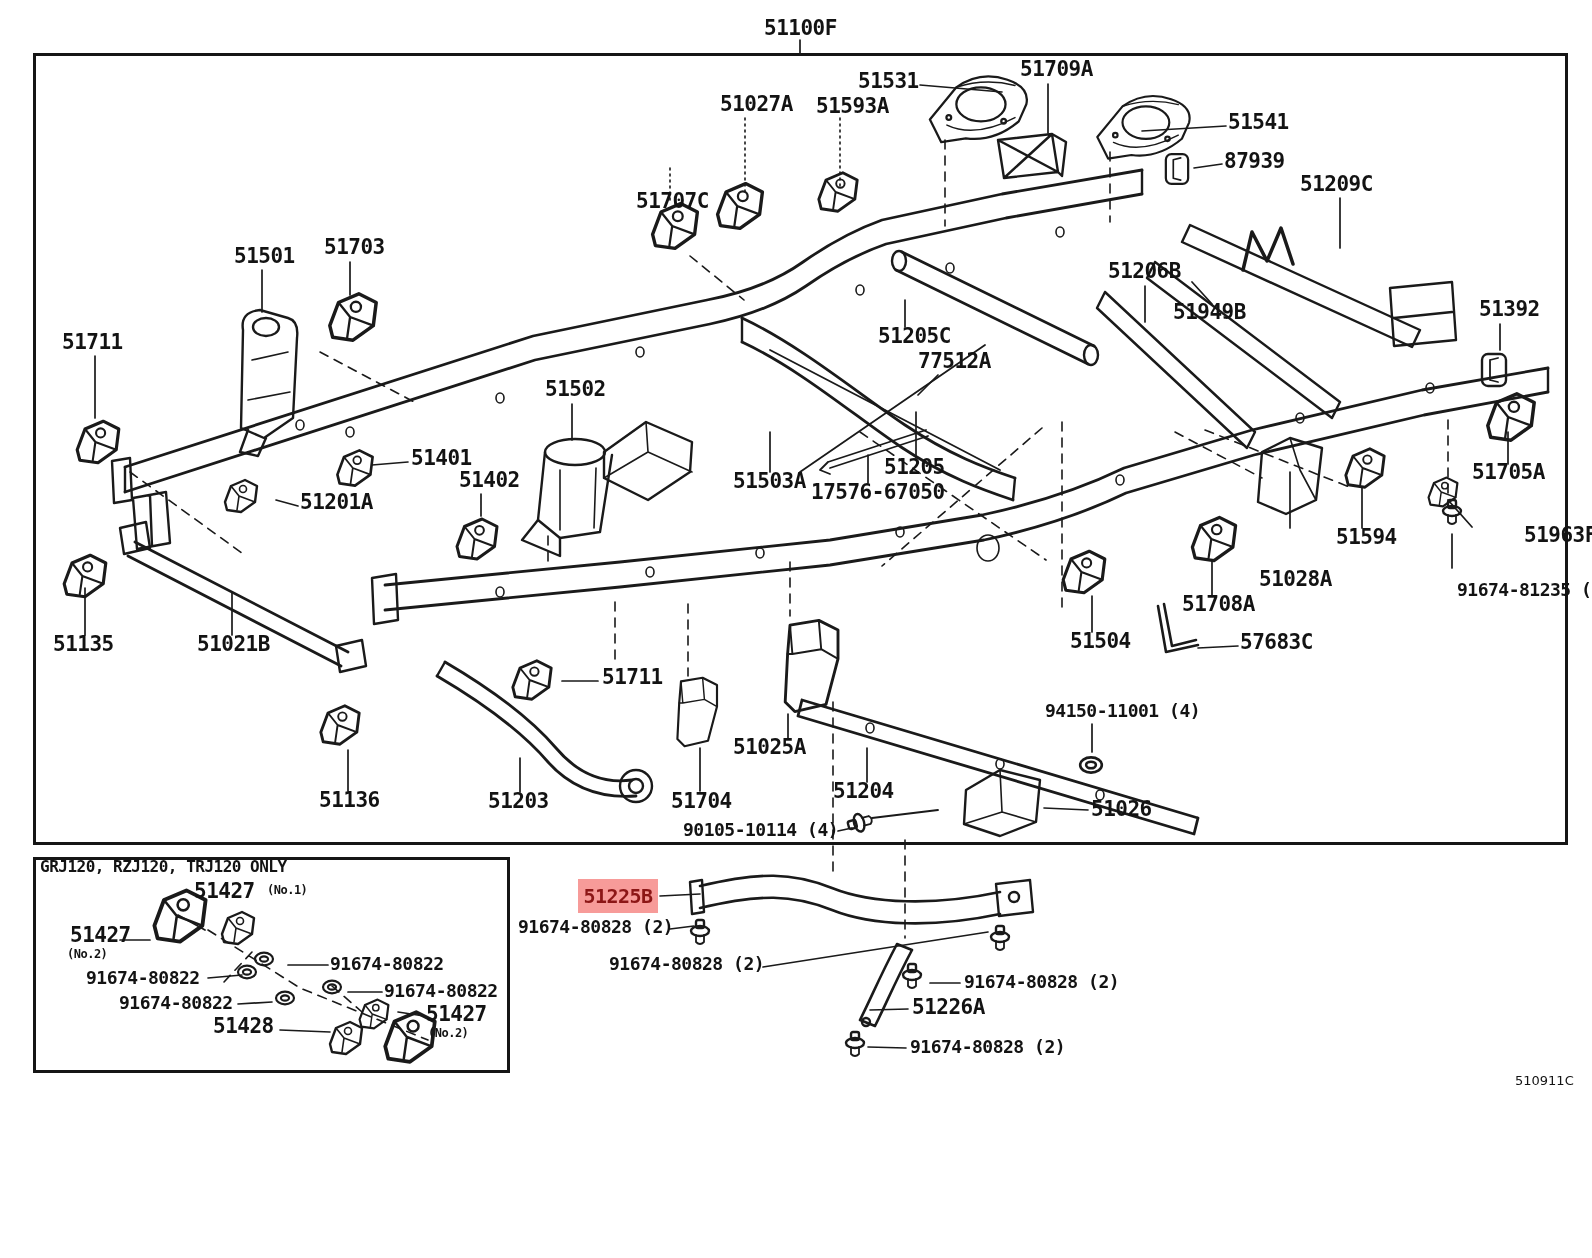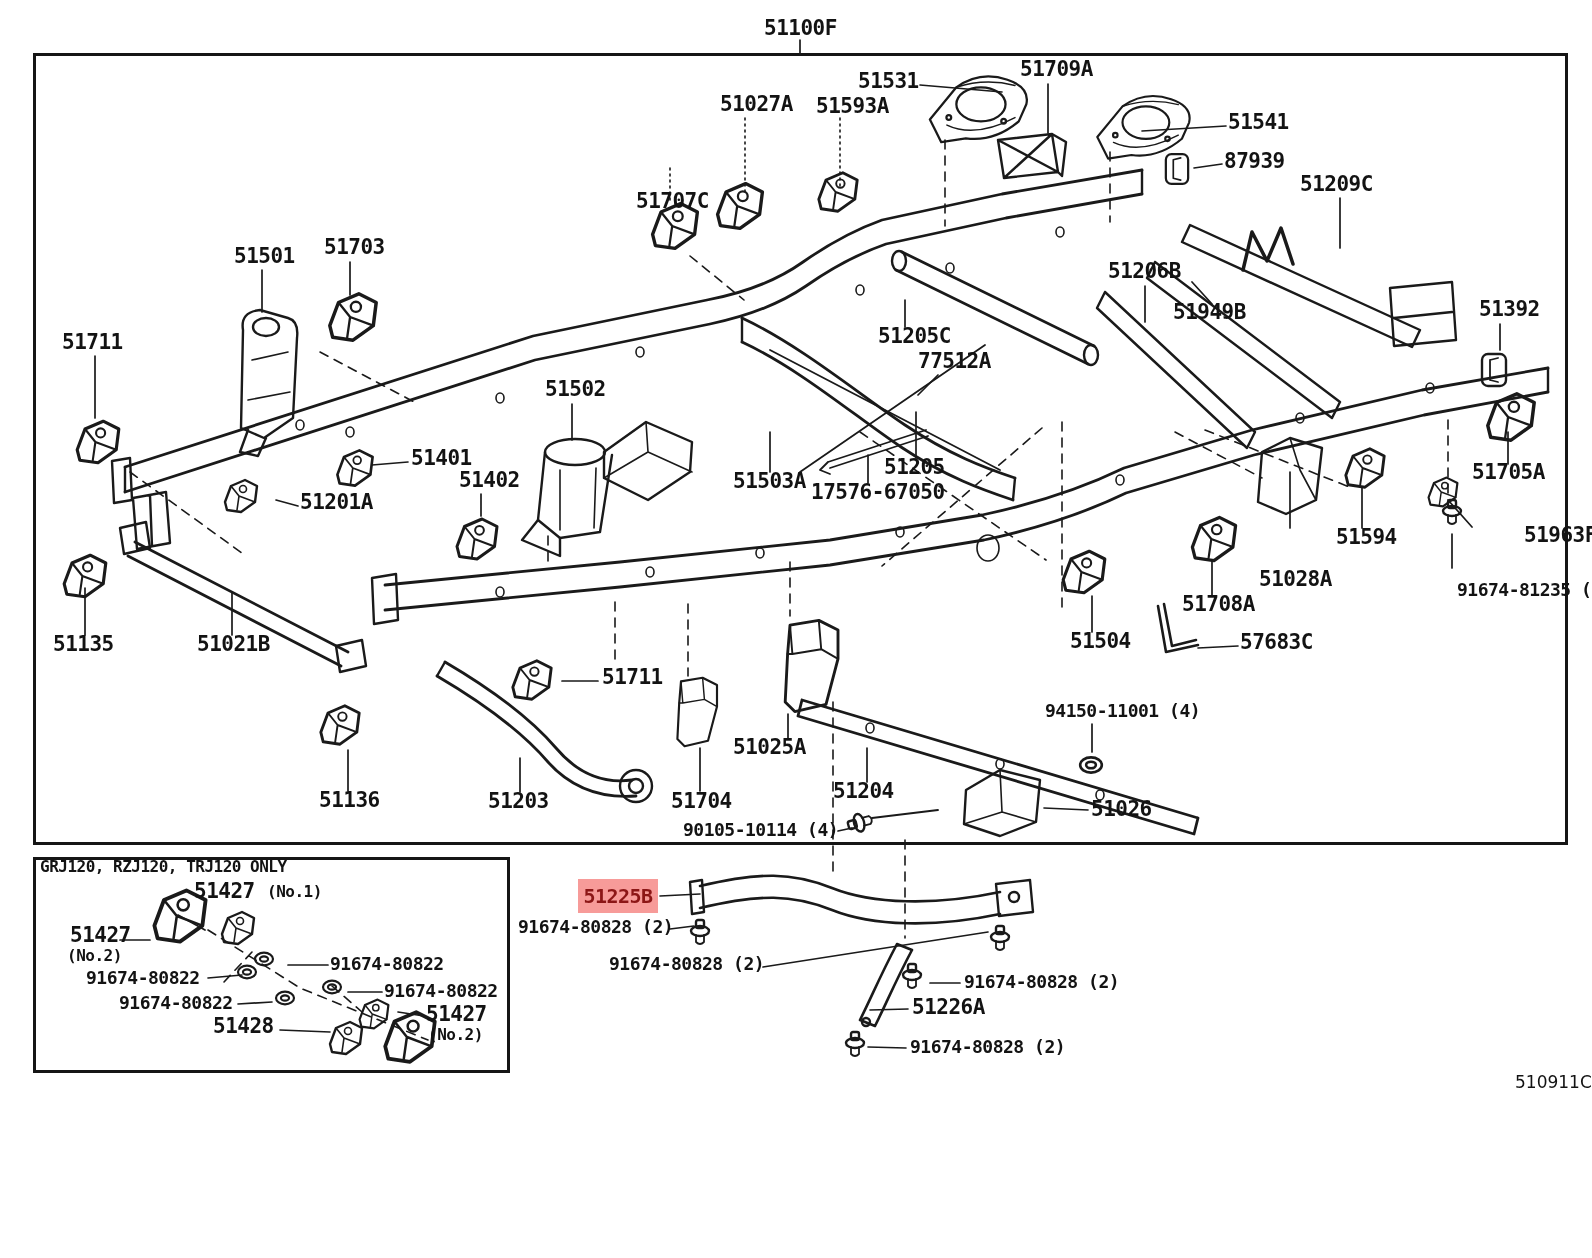--- a/index.html
+++ b/index.html
@@ -14,7 +14,7 @@
       font-family:"DejaVu Sans Mono",monospace;font-weight:bold;}
   .lb.lg{font-size:21px;letter-spacing:-0.5px;}
   .lb.sm{font-size:18px;letter-spacing:-0.5px;}
-  .lb.no{font-size:16px;letter-spacing:-0.5px;}
+  .lb.no{font-size:12px;letter-spacing:-0.5px;}
   .lb.hdr{font-size:16px;letter-spacing:-0.5px;}
   .lb.code{font-family:"DejaVu Sans",sans-serif;font-weight:normal;font-size:17px;}
   .hl{position:absolute;left:578px;top:879px;width:80px;height:34px;

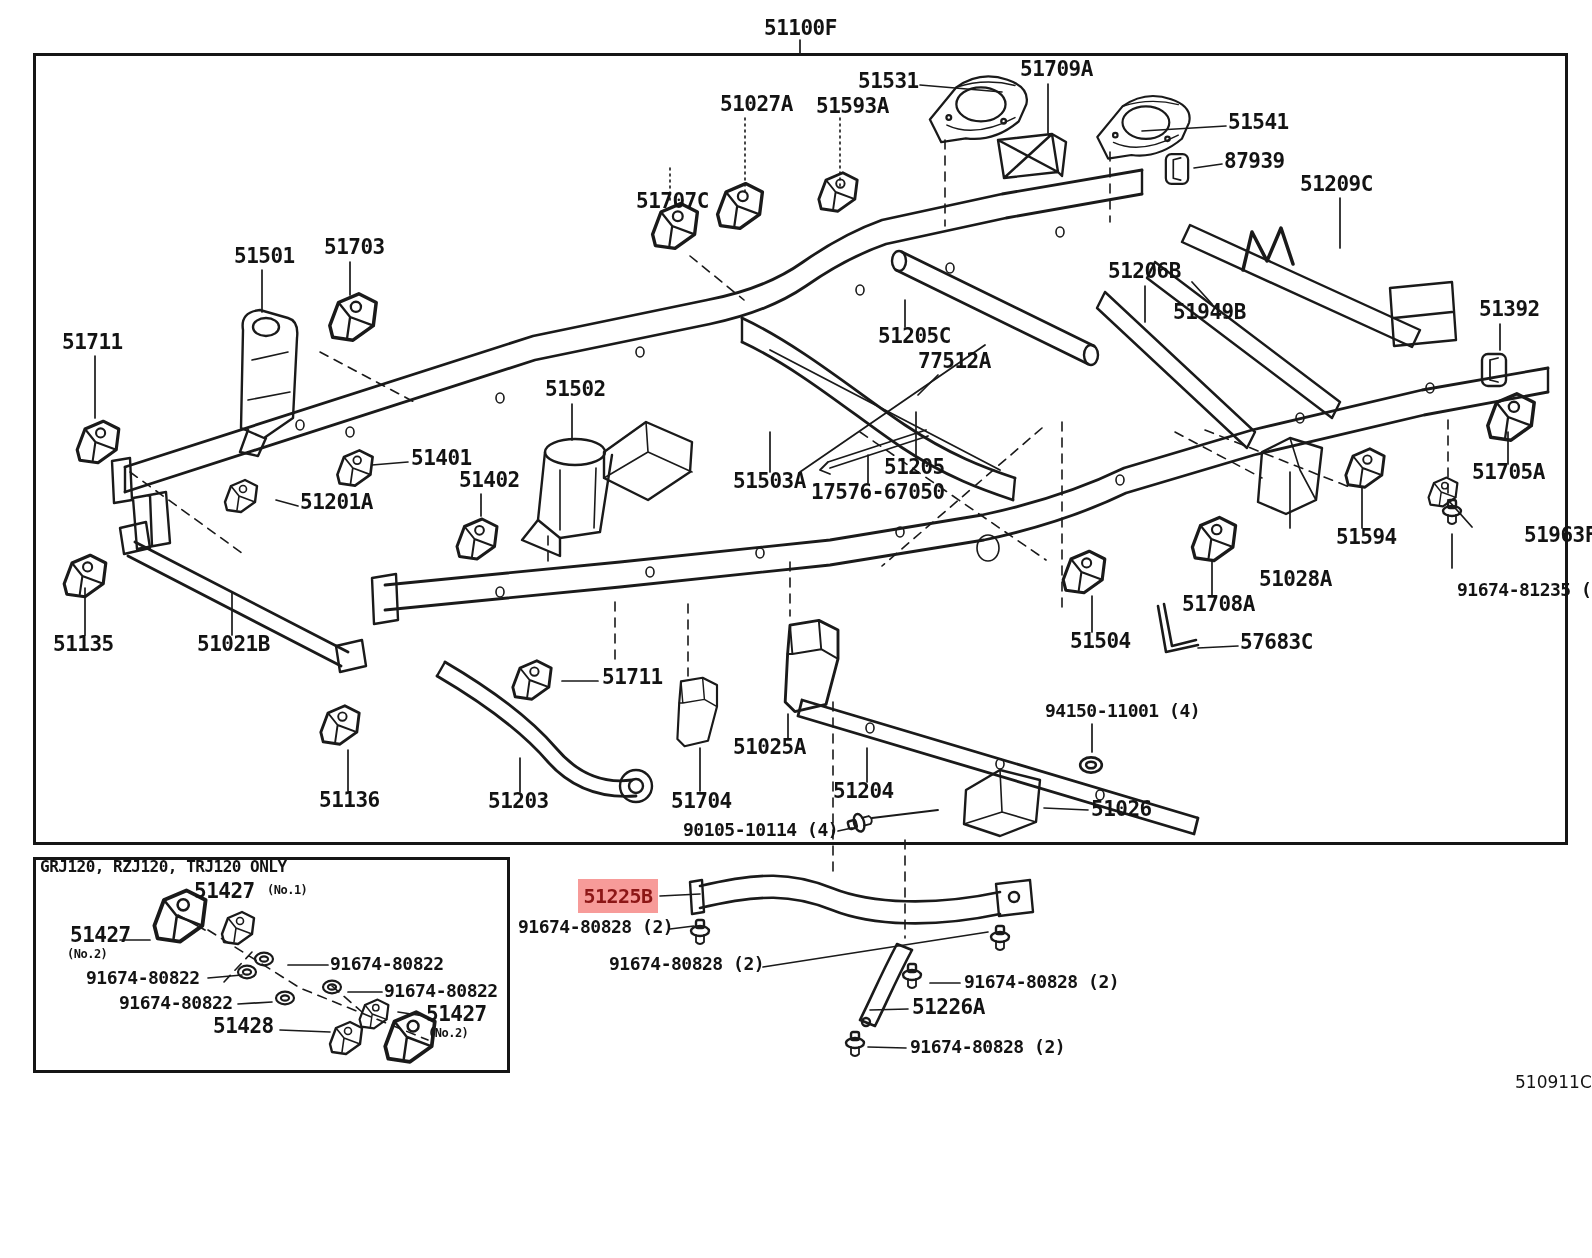--- a/index.html
+++ b/index.html
@@ -16,7 +16,7 @@
   .lb.sm{font-size:18px;letter-spacing:-0.5px;}
   .lb.no{font-size:12px;letter-spacing:-0.5px;}
   .lb.hdr{font-size:16px;letter-spacing:-0.5px;}
-  .lb.code{font-family:"DejaVu Sans",sans-serif;font-weight:normal;font-size:17px;}
+  .lb.code{font-family:"DejaVu Sans",sans-serif;font-weight:normal;font-size:13px;}
   .hl{position:absolute;left:578px;top:879px;width:80px;height:34px;
       display:flex;align-items:center;justify-content:center;
       font:bold 20px "DejaVu Sans Mono",monospace;letter-spacing:-0.5px;}

